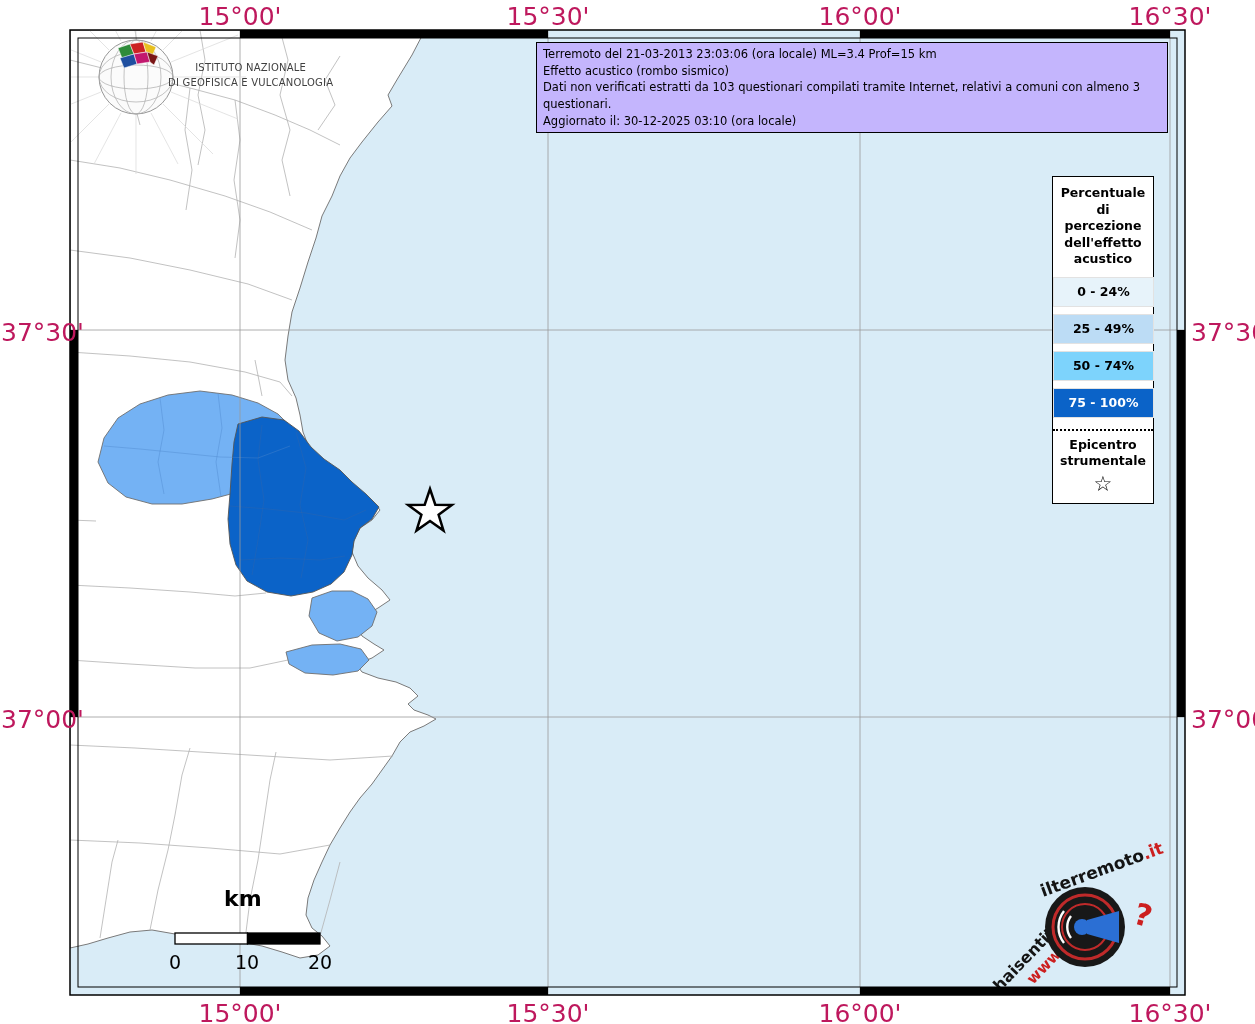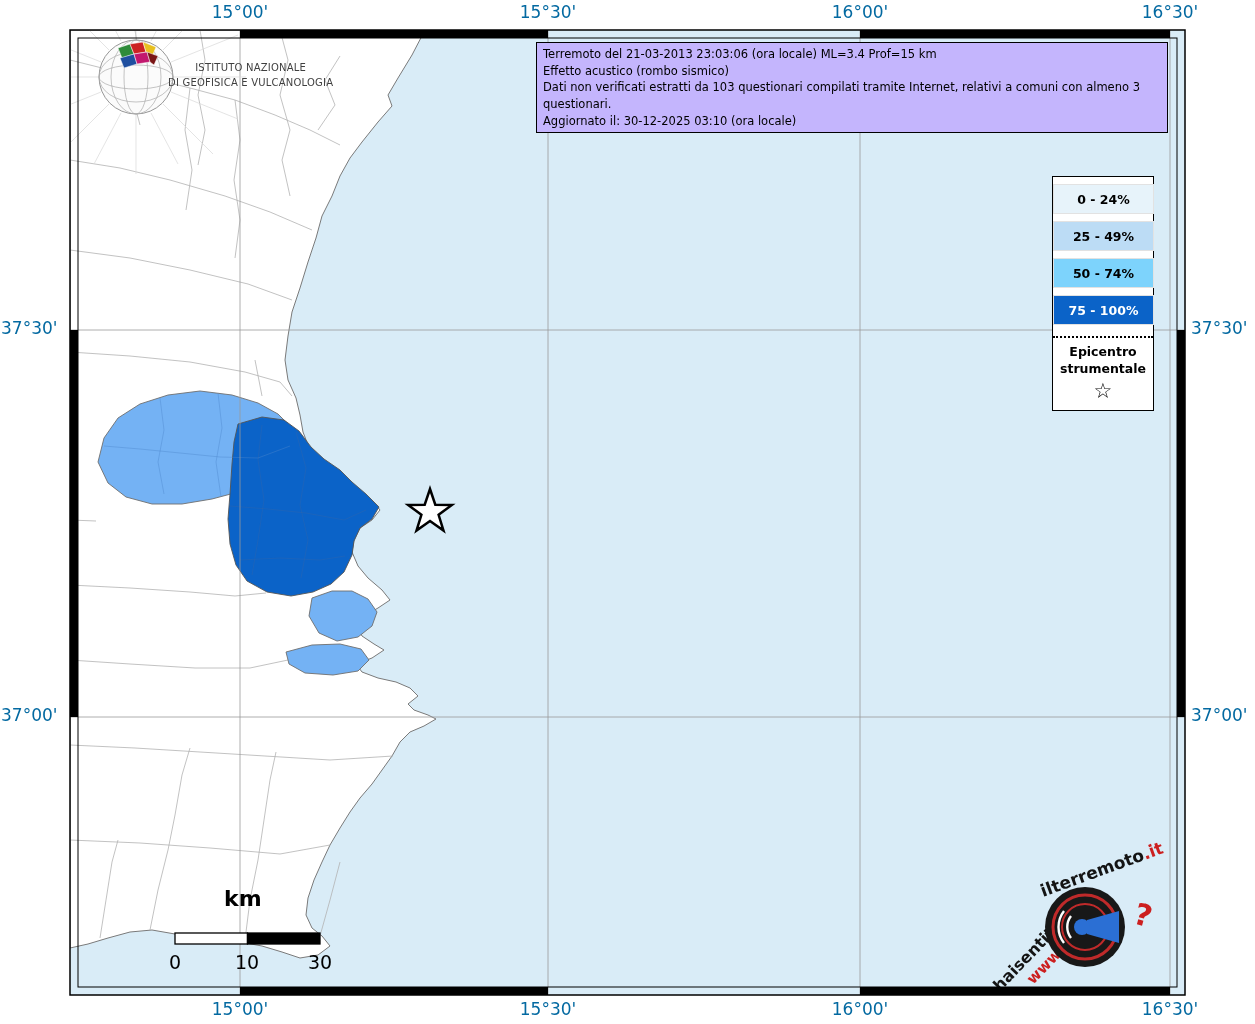--- a/index.html
+++ b/index.html
@@ -6,7 +6,7 @@
   #canvas{position:relative;width:1255px;height:1024px;background:#fff;
           font-family:"DejaVu Sans",sans-serif;overflow:hidden;}
   #map-svg{position:absolute;left:0;top:0;}
-  .axis-label{position:absolute;font-size:17px;color:#0369a1;white-space:nowrap;}
+  .axis-label{position:absolute;font-size:25px;color:#be185d;white-space:nowrap;}
   .axis-top{top:2px;transform:translateX(-50%);}
   .axis-bottom{top:999px;transform:translateX(-50%);}
   #info-box{position:absolute;left:536px;top:42px;width:618px;background:#c4b5fd;

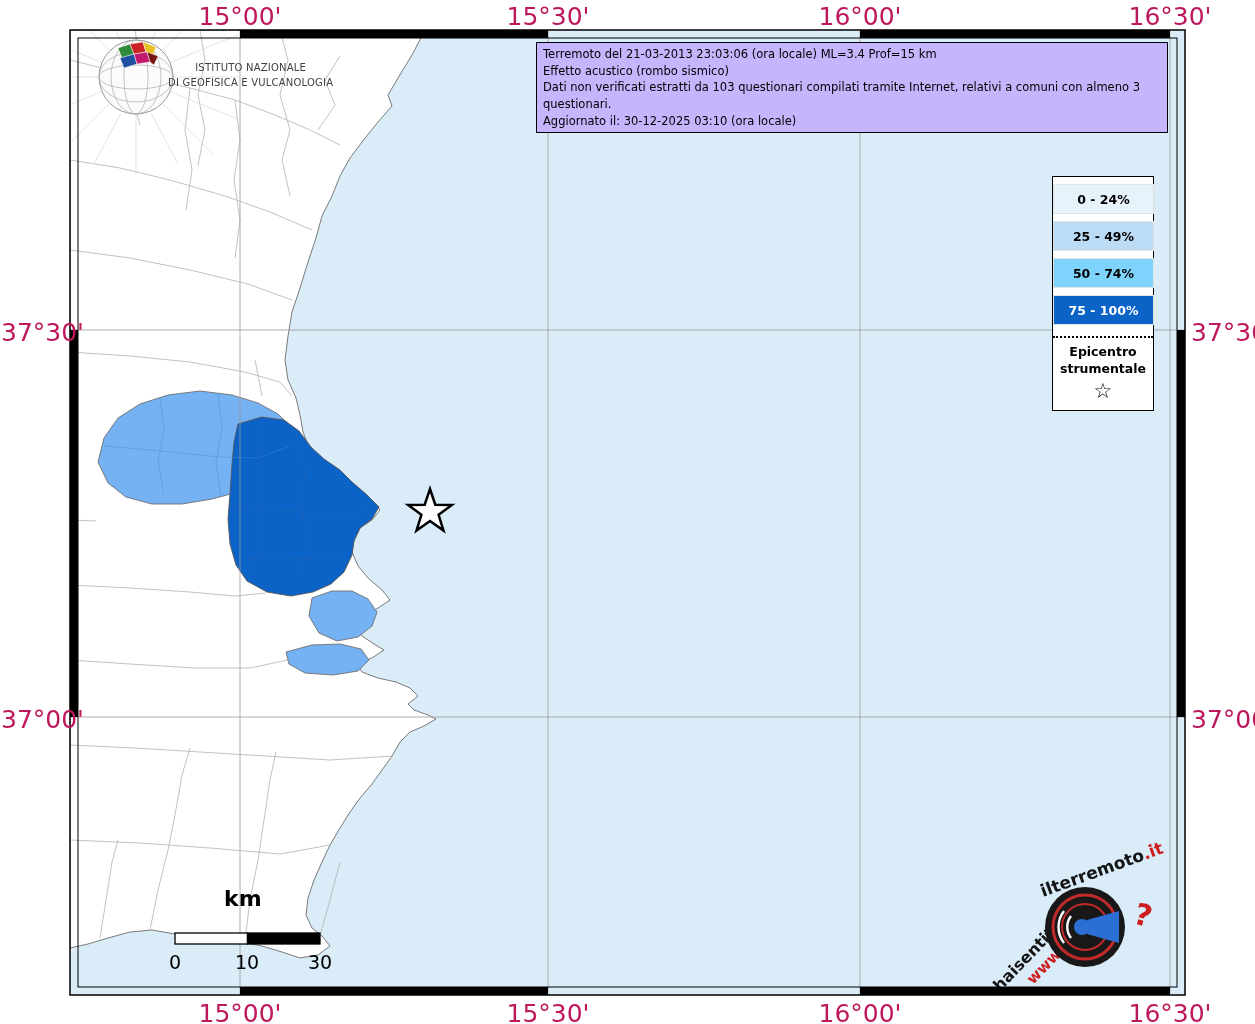--- a/index.html
+++ b/index.html
@@ -201,6 +201,7 @@
 </div>
 
 <div id="legend">
+  <div class="legend-title">Percentuale di percezione dell'effetto acustico</div>
   <div class="legend-swatch" style="background: rgb(231, 243, 250);">
     <span style="color: rgb(0, 0, 0);">0 - 24%</span>
   </div>

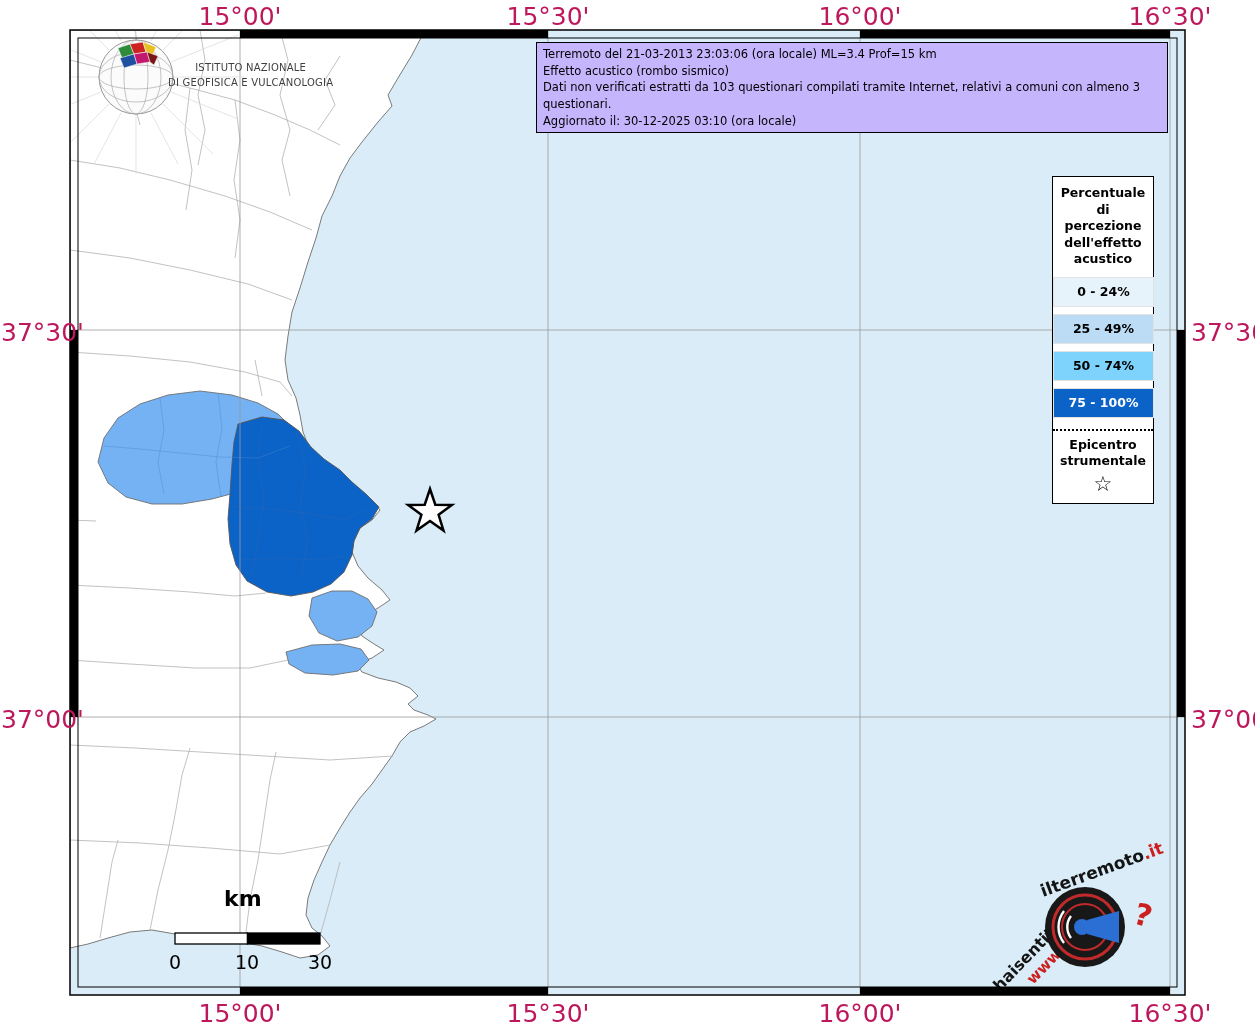--- a/index.html
+++ b/index.html
@@ -222,7 +222,7 @@
 <div id="km-label">km</div>
 <div class="scale-num" style="left:175px">0</div>
 <div class="scale-num" style="left:247px">10</div>
-<div class="scale-num" style="left:320px">30</div>
+<div class="scale-num" style="left:320px">20</div>
 
 </div>
 

